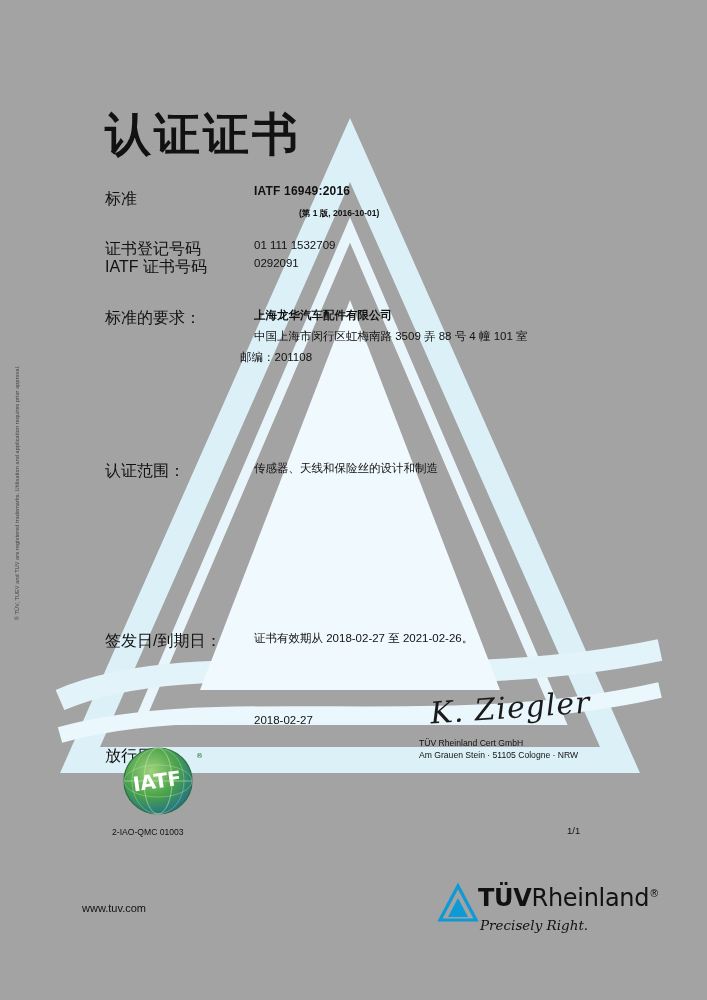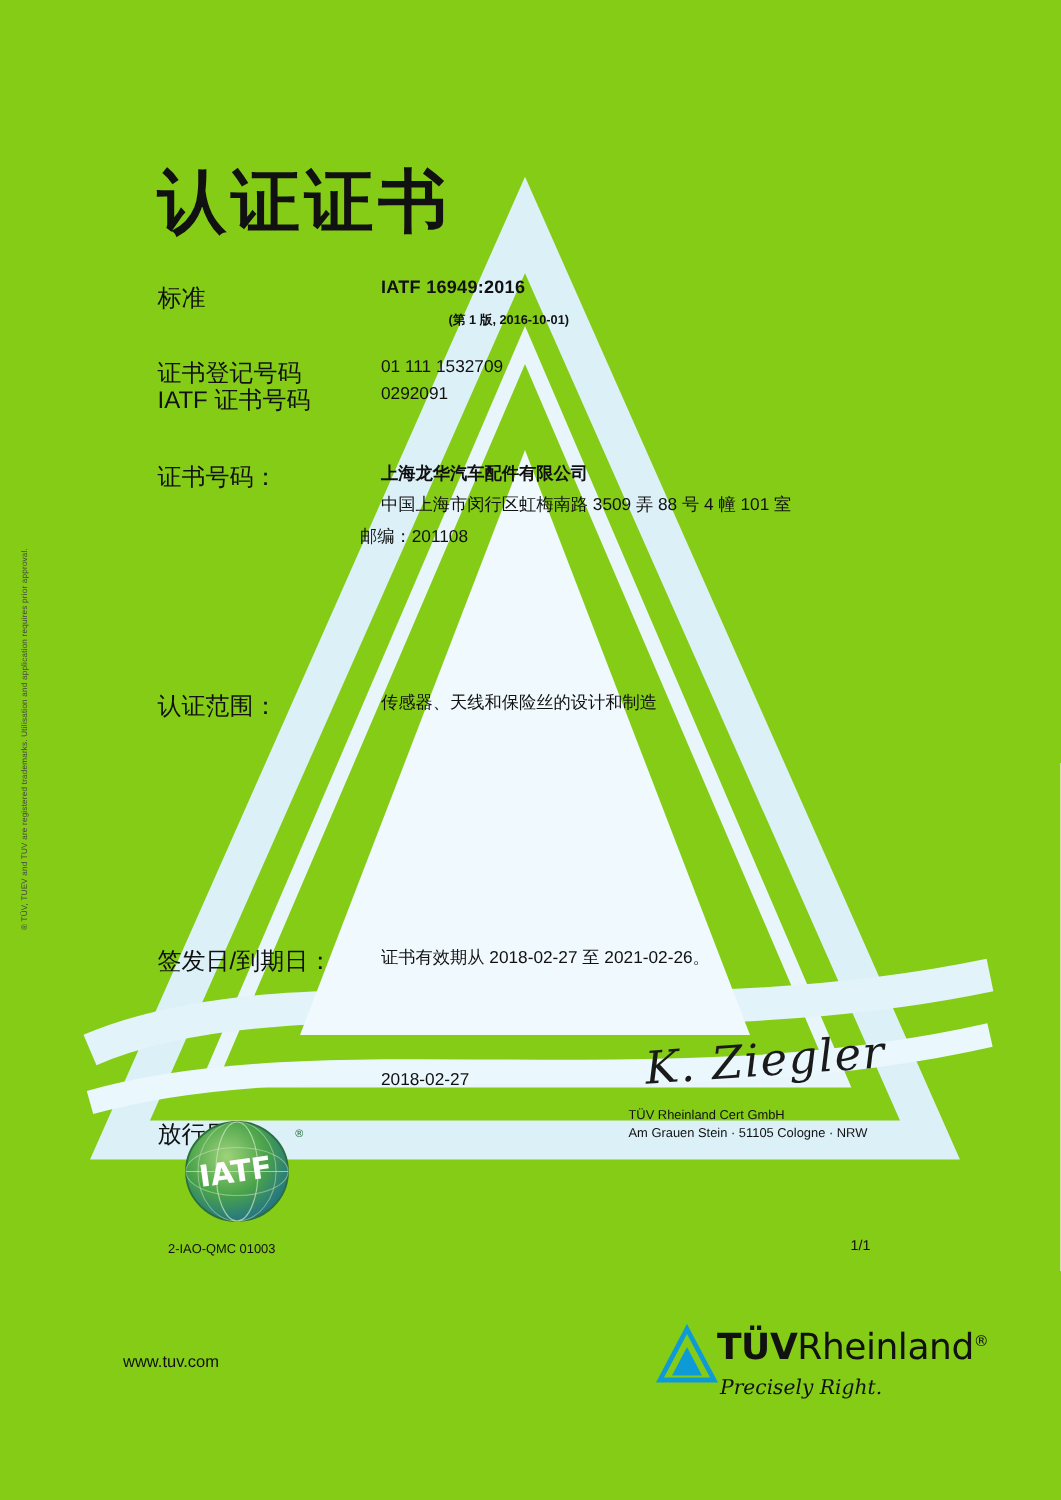--- a/index.html
+++ b/index.html
@@ -14,7 +14,7 @@
     position: relative;
     width: 707px;
     height: 1000px;
-    background: #84cc16;
+    background: #a3a3a3;
     overflow: hidden;
   }
 

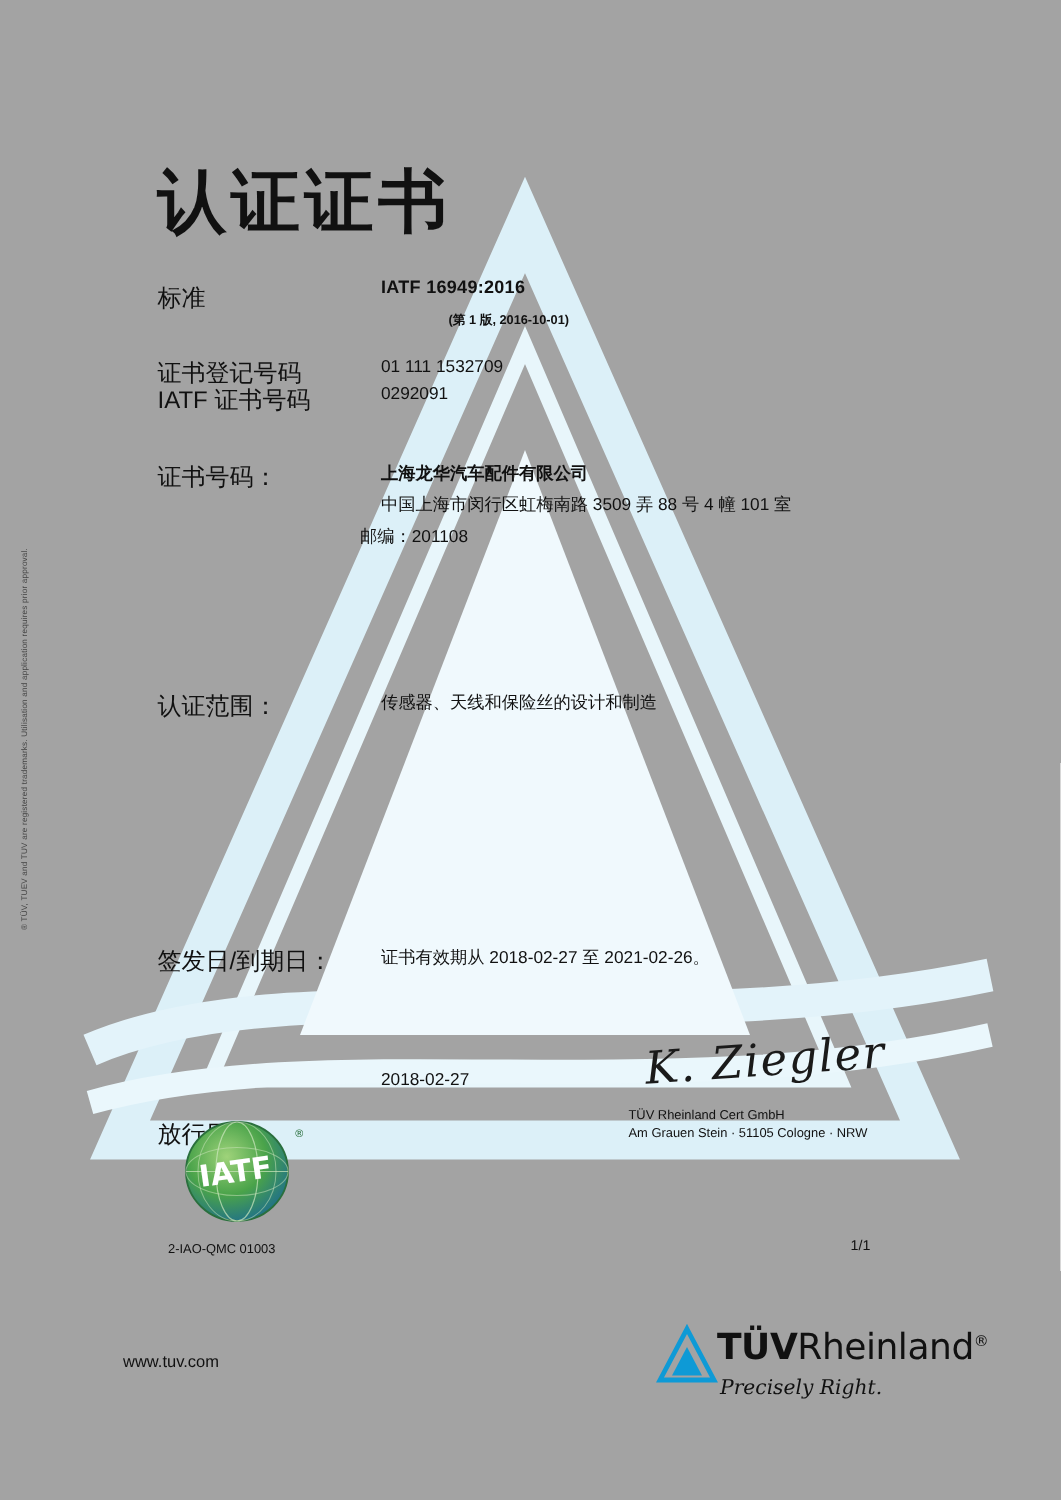--- a/index.html
+++ b/index.html
@@ -217,7 +217,7 @@
   <div class="label" style="left:105px; top:257px;">IATF 证书号码</div>
   <div class="value" style="left:254px; top:257px;">0292091</div>
 
-  <div class="label" style="left:105px; top:308px;">证书号码：</div>
+  <div class="label" style="left:105px; top:308px;">标准的要求：</div>
   <div class="value bold" style="left:254px; top:308px;">上海龙华汽车配件有限公司</div>
   <div class="value" style="left:254px; top:329px;">中国上海市闵行区虹梅南路 3509 弄 88 号 4 幢 101 室</div>
   <div class="value" style="left:240px; top:350px;">邮编：201108</div>

